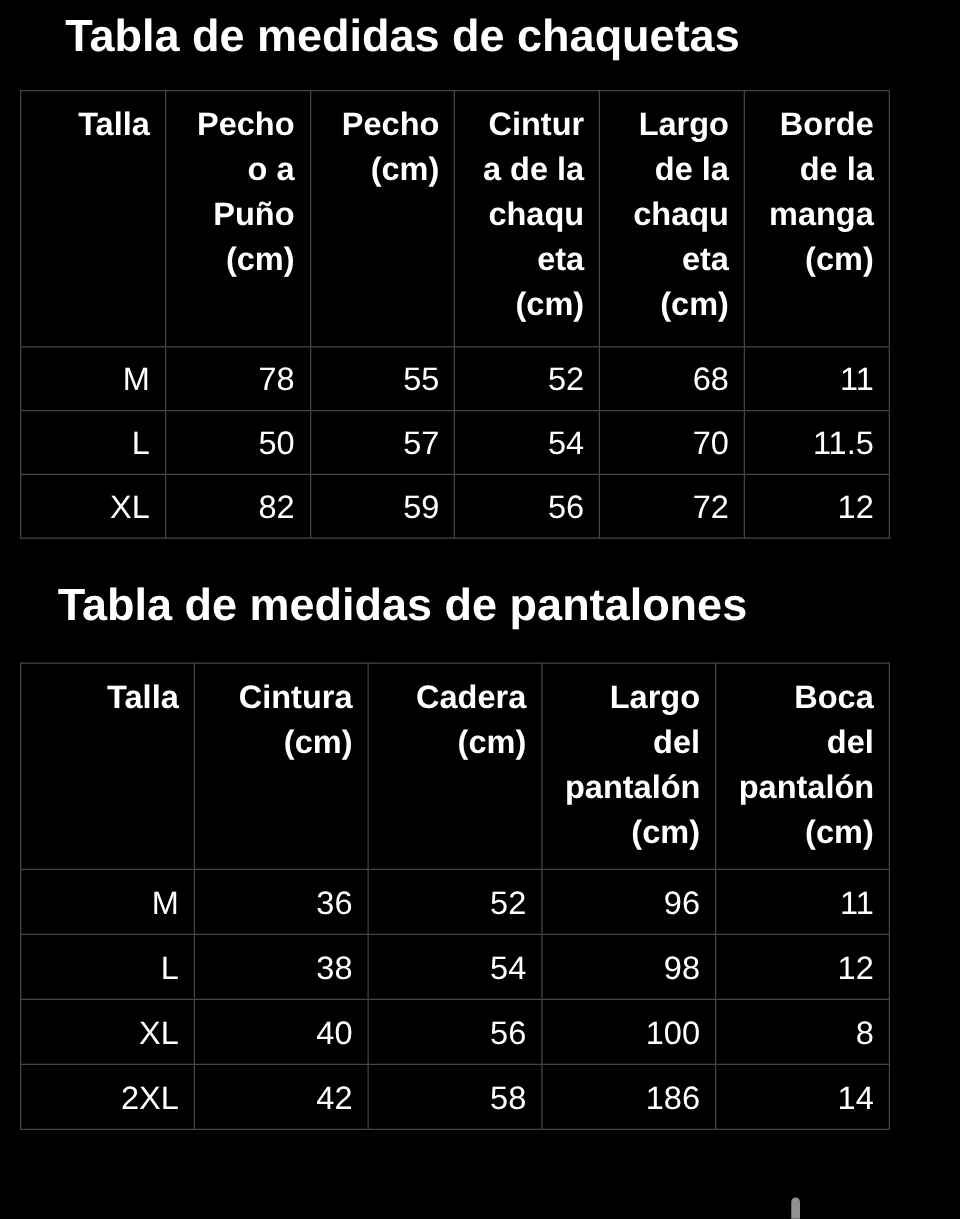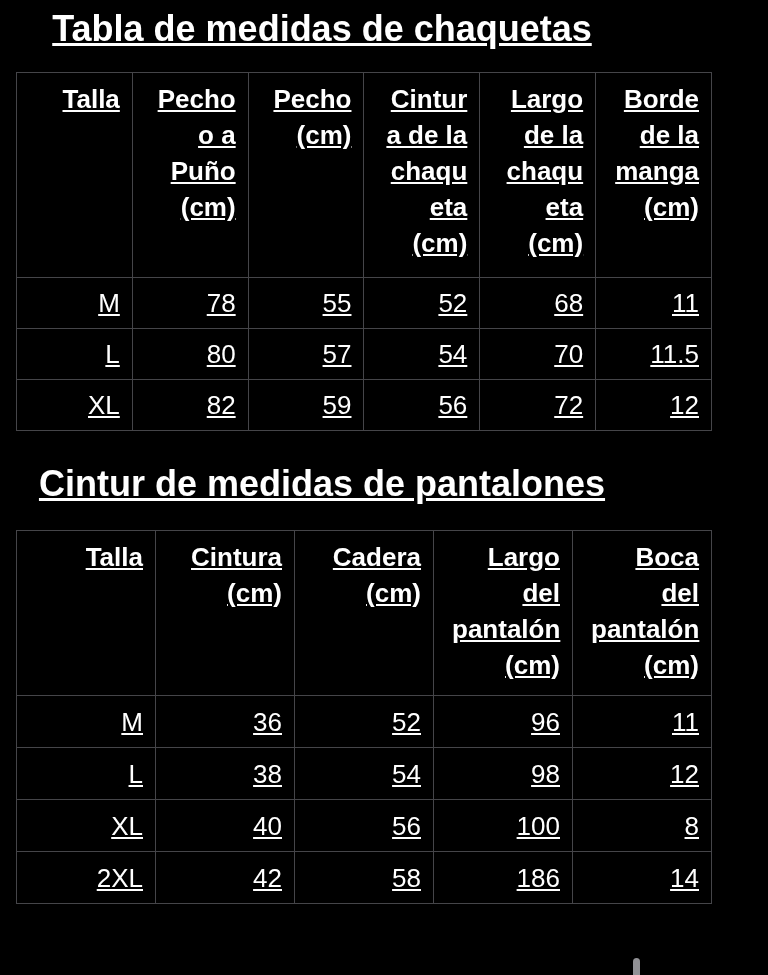--- a/index.html
+++ b/index.html
@@ -21,7 +21,6 @@
     height: 975px;
     padding: 8px 16px 0 16px;
     position: relative;
-    text-decoration: underline;
   }
   .table-title {
     font-size: 36px;

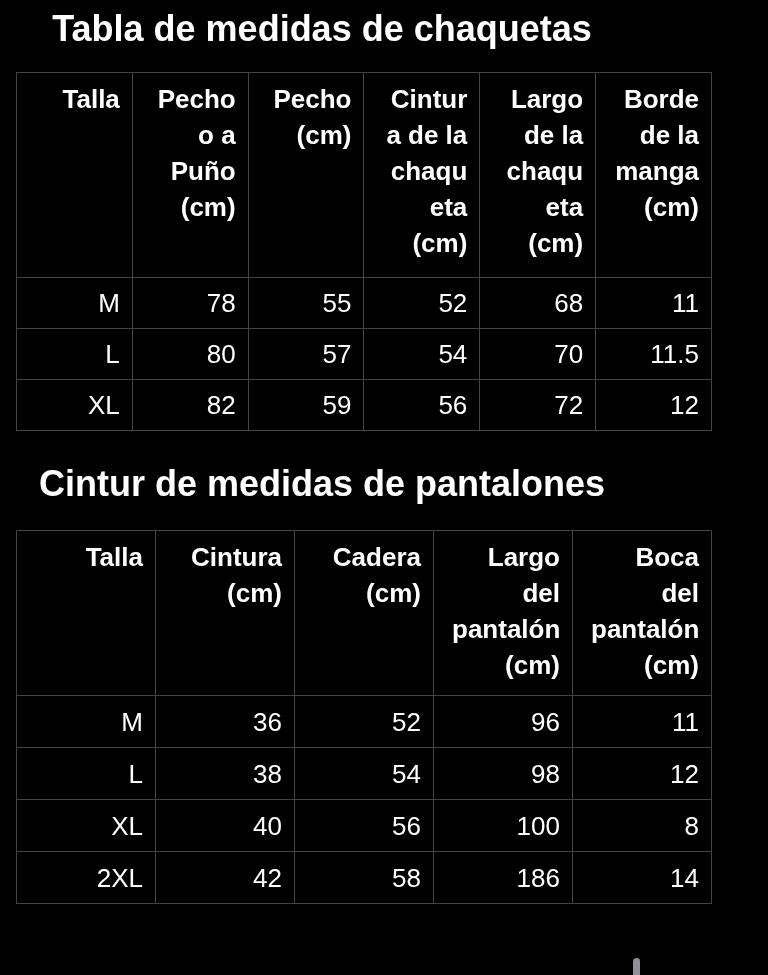--- a/index.html
+++ b/index.html
@@ -118,7 +118,7 @@
           </tr>
           <tr>
             <td>L</td>
-            <td>80</td>
+            <td>50</td>
             <td>57</td>
             <td>54</td>
             <td>70</td>

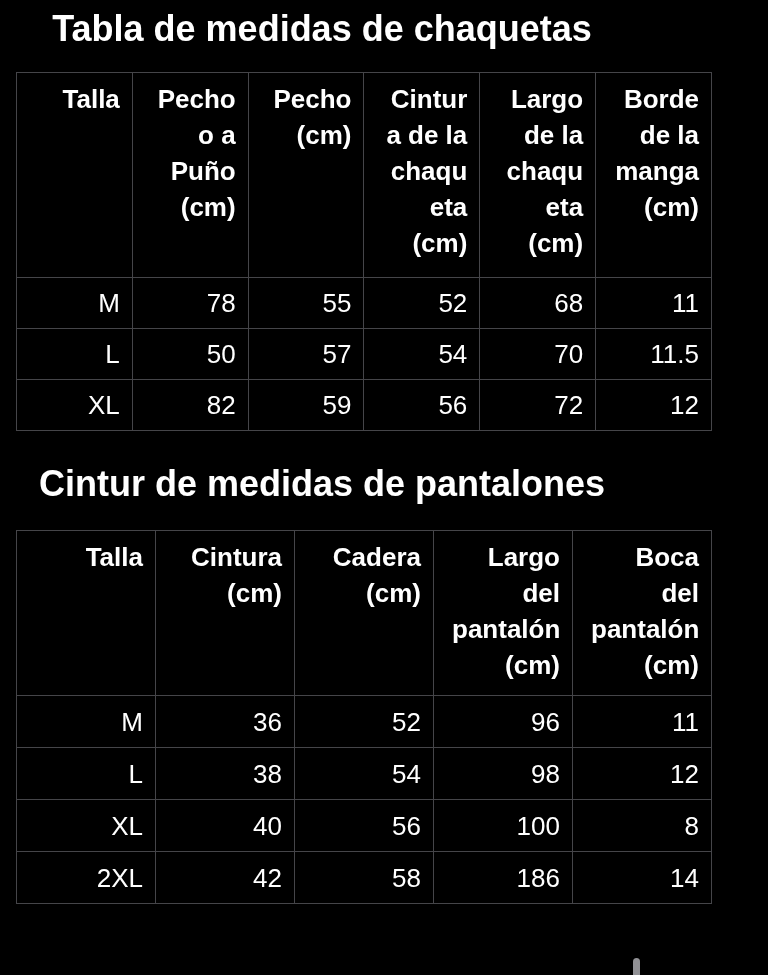--- a/index.html
+++ b/index.html
@@ -137,7 +137,7 @@
   </section>
 
   <section>
-    <h1 class="table-title title-2">Cintur de medidas de pantalones</h1>
+    <h1 class="table-title title-2">Tabla de medidas de pantalones</h1>
     <table class="size-table t2">
         <thead>
           <tr>

